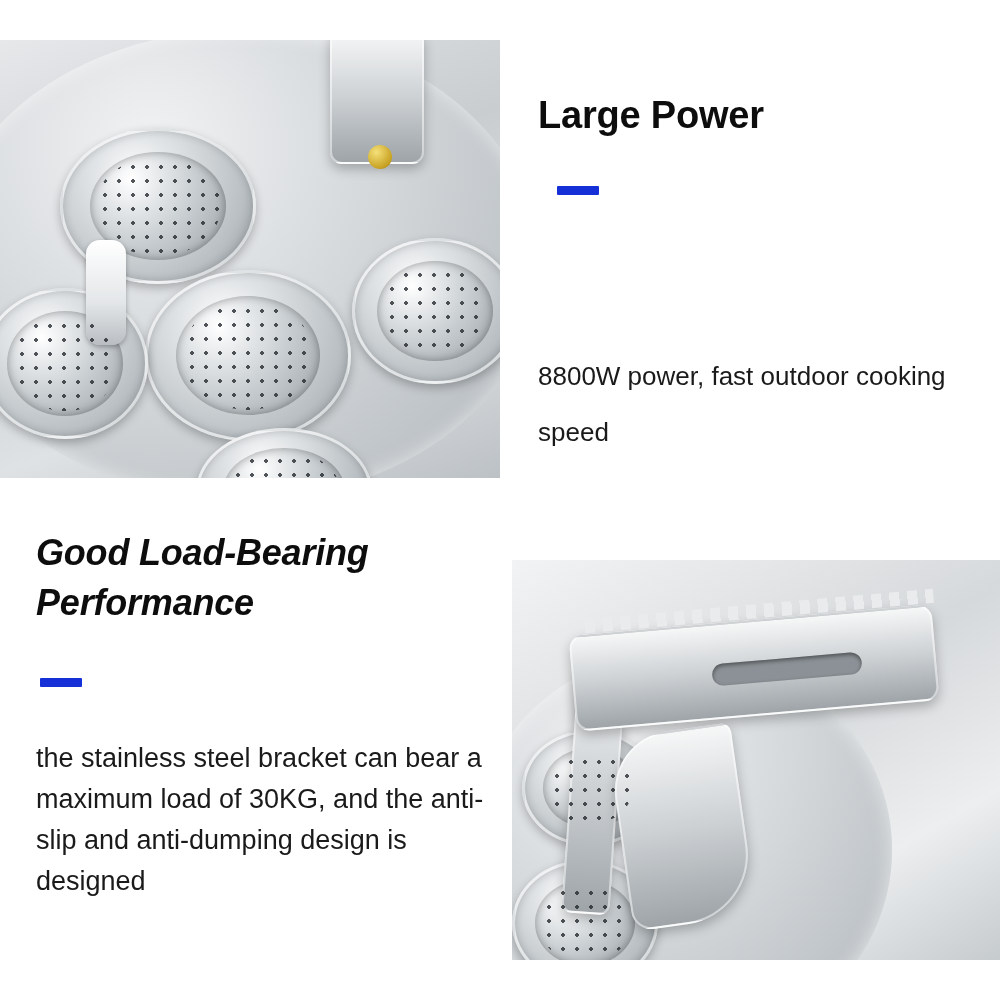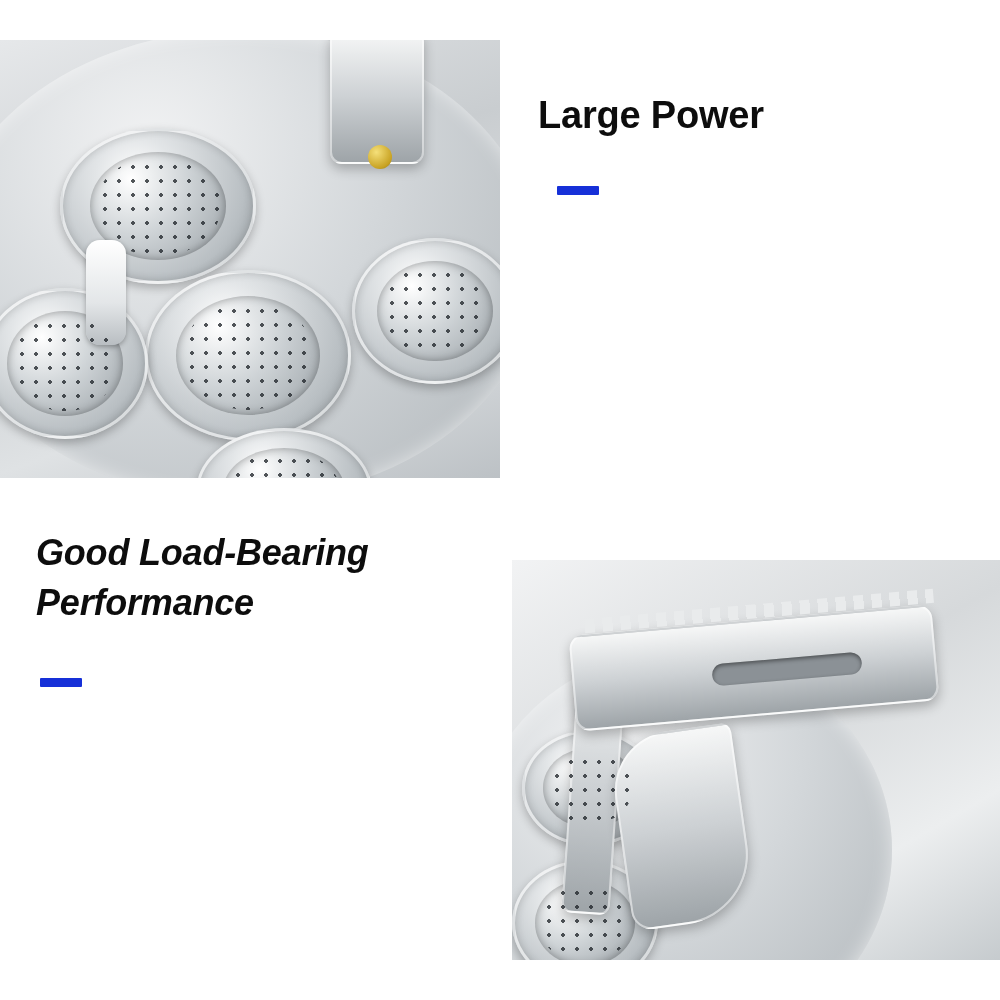--- a/index.html
+++ b/index.html
@@ -219,6 +219,7 @@
     <h2 class="heading">Large Power</h2>
   </div>
   <div class="accent-bar" id="sec1-bar"></div>
+  <div class="text-block body-text" id="sec1-body">8800W power, fast outdoor cooking speed</div>
 
   <div class="text-block" id="sec2-text">
     <h2 class="heading">Good Load-Bearing Performance</h2>

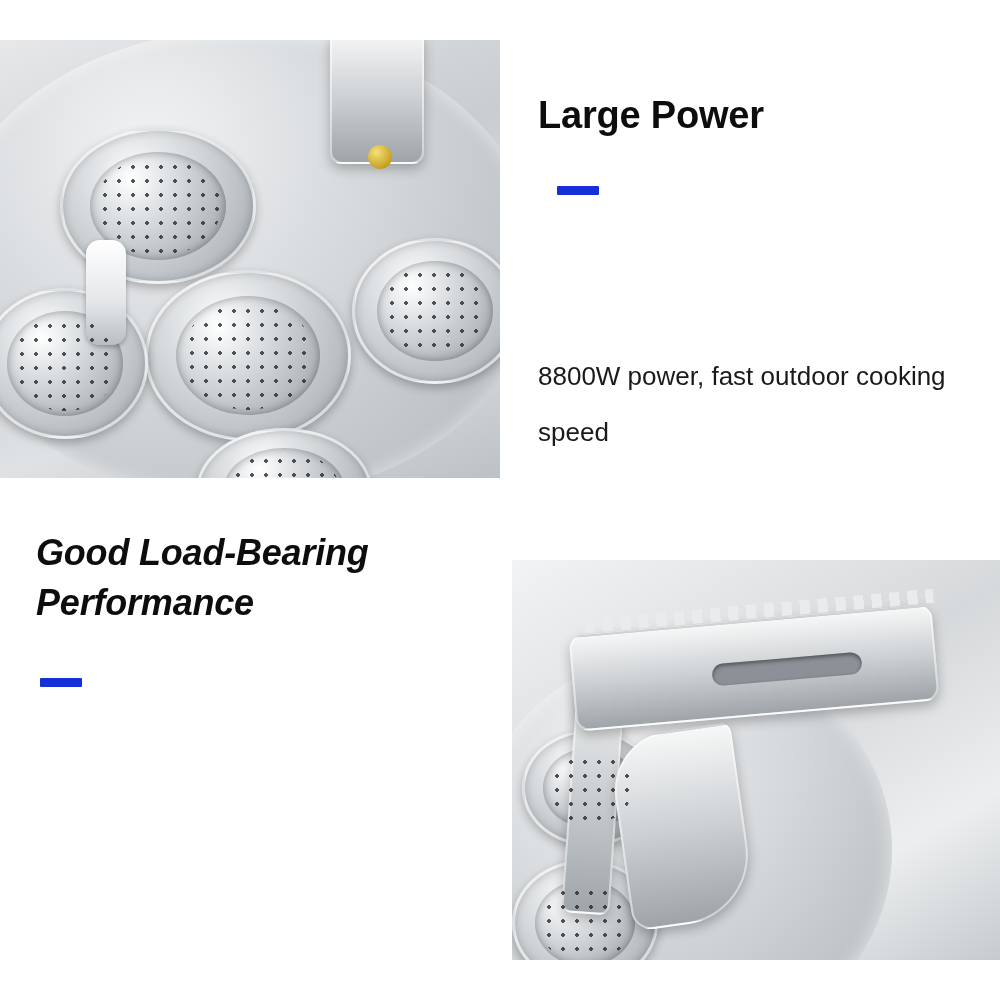--- a/index.html
+++ b/index.html
@@ -225,6 +225,7 @@
     <h2 class="heading">Good Load-Bearing Performance</h2>
   </div>
   <div class="accent-bar" id="sec2-bar"></div>
+  <div class="text-block body-text" id="sec2-body">the stainless steel bracket can bear a maximum load of 30KG, and the anti-slip and anti-dumping design is designed</div>
 
   <div class="photo" id="photo-bracket">
     <div class="tray" style="left:-40px; top:90px; width:420px; height:400px;"></div>

